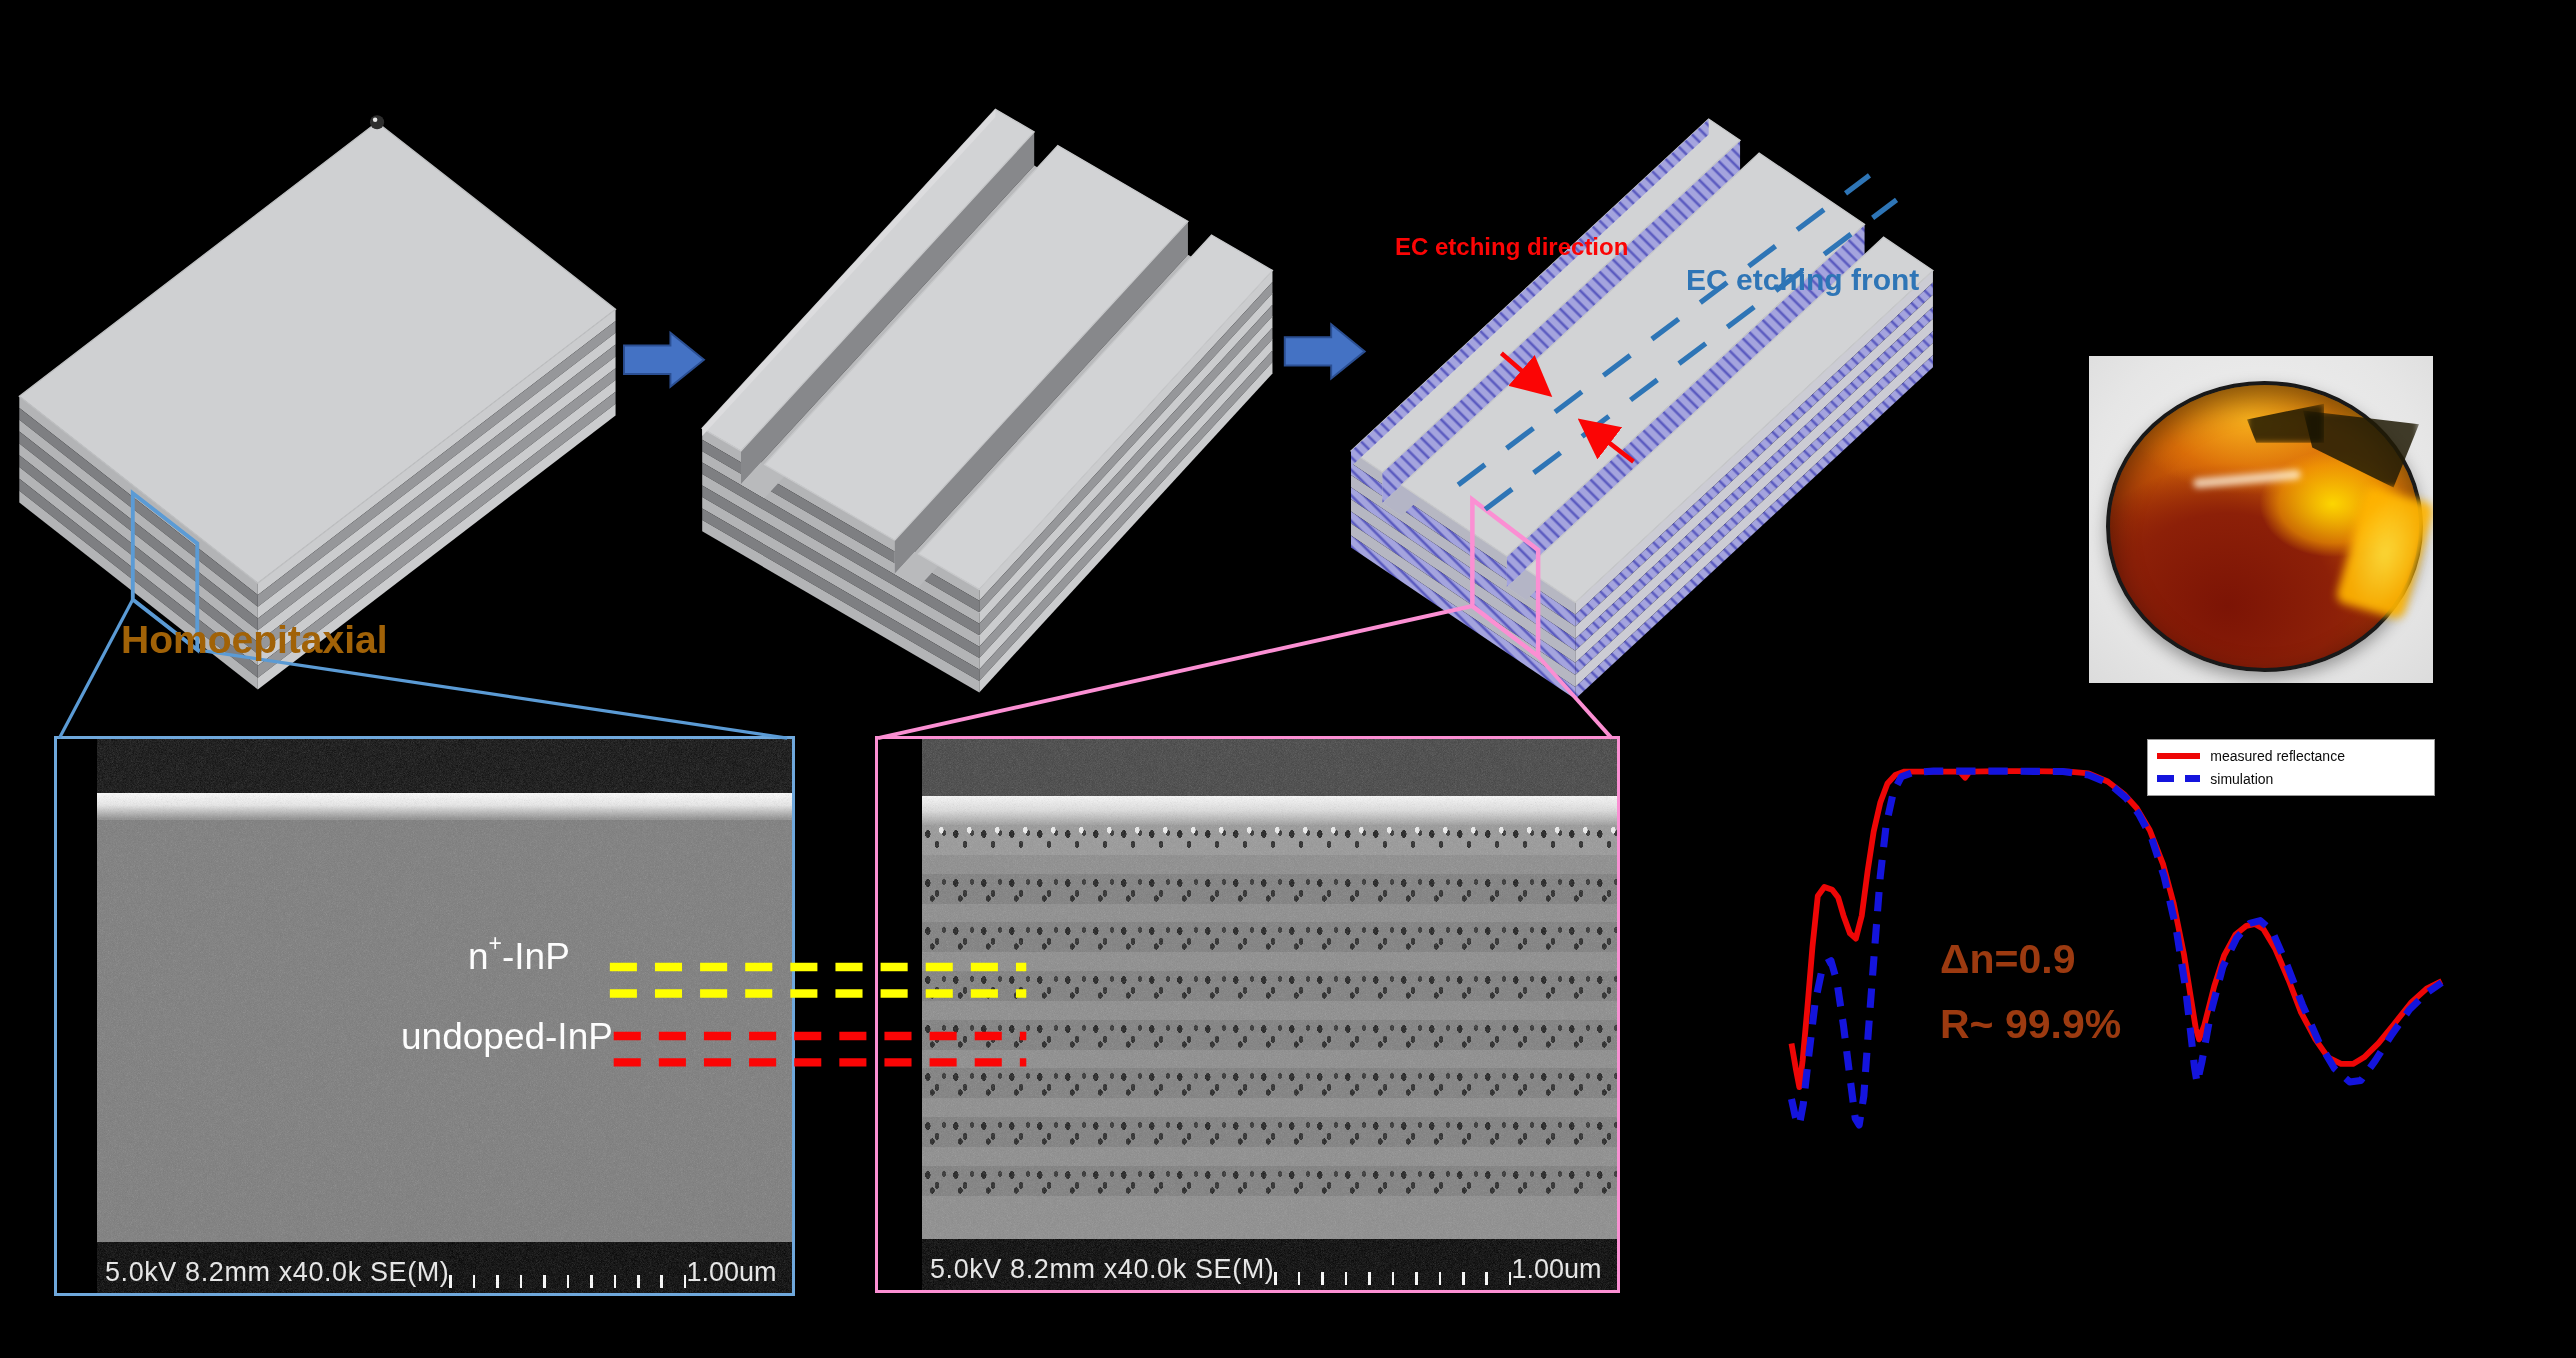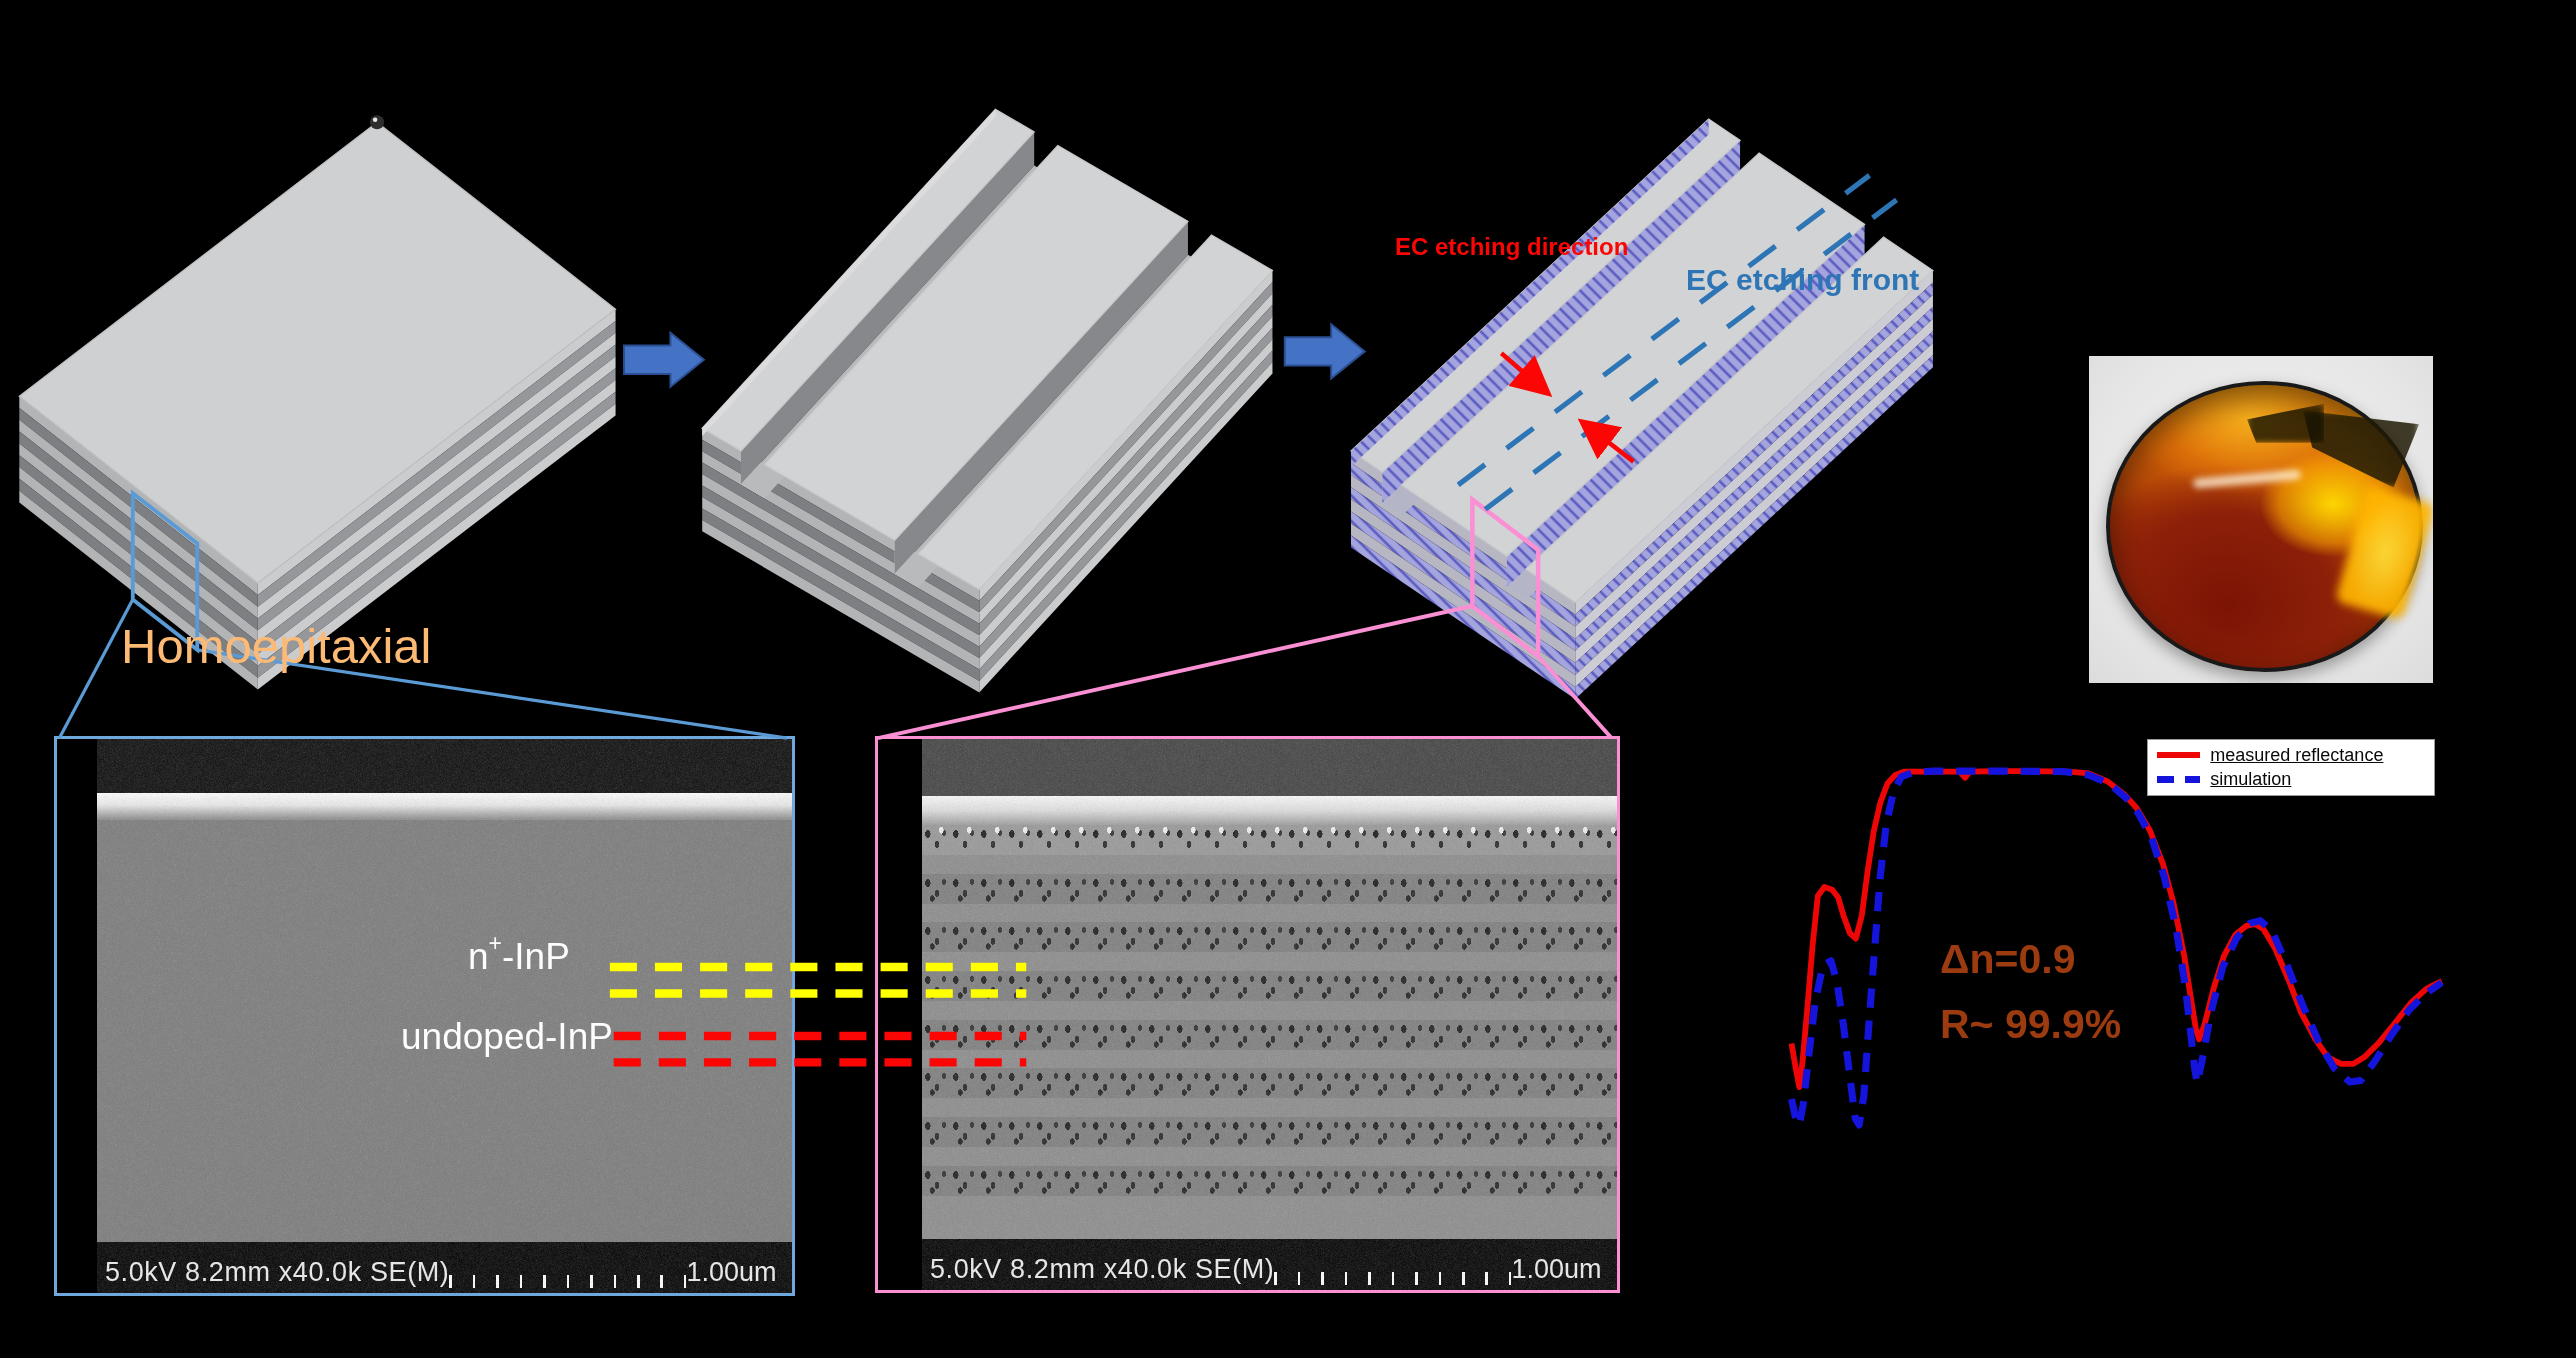--- a/index.html
+++ b/index.html
@@ -15,7 +15,7 @@
 
   
   .lbl{position:absolute;z-index:6;white-space:nowrap;}
-  .lbl-homo{left:121px;top:618px;font-size:49px;font-weight:400;color:#fdba74;}
+  .lbl-homo{left:121px;top:618px;font-size:39px;font-weight:700;color:#a16207;}
   .lbl-etchdir{left:1368px;top:233px;font-size:24px;font-weight:600;color:#fb0505;margin-left:27px;}
   .lbl-etchfront{left:1686px;top:263px;font-size:30px;font-weight:600;color:#2e75b6;}
   .lbl-nplus{left:468px;top:930px;font-size:37px;color:#fdfdfd;}

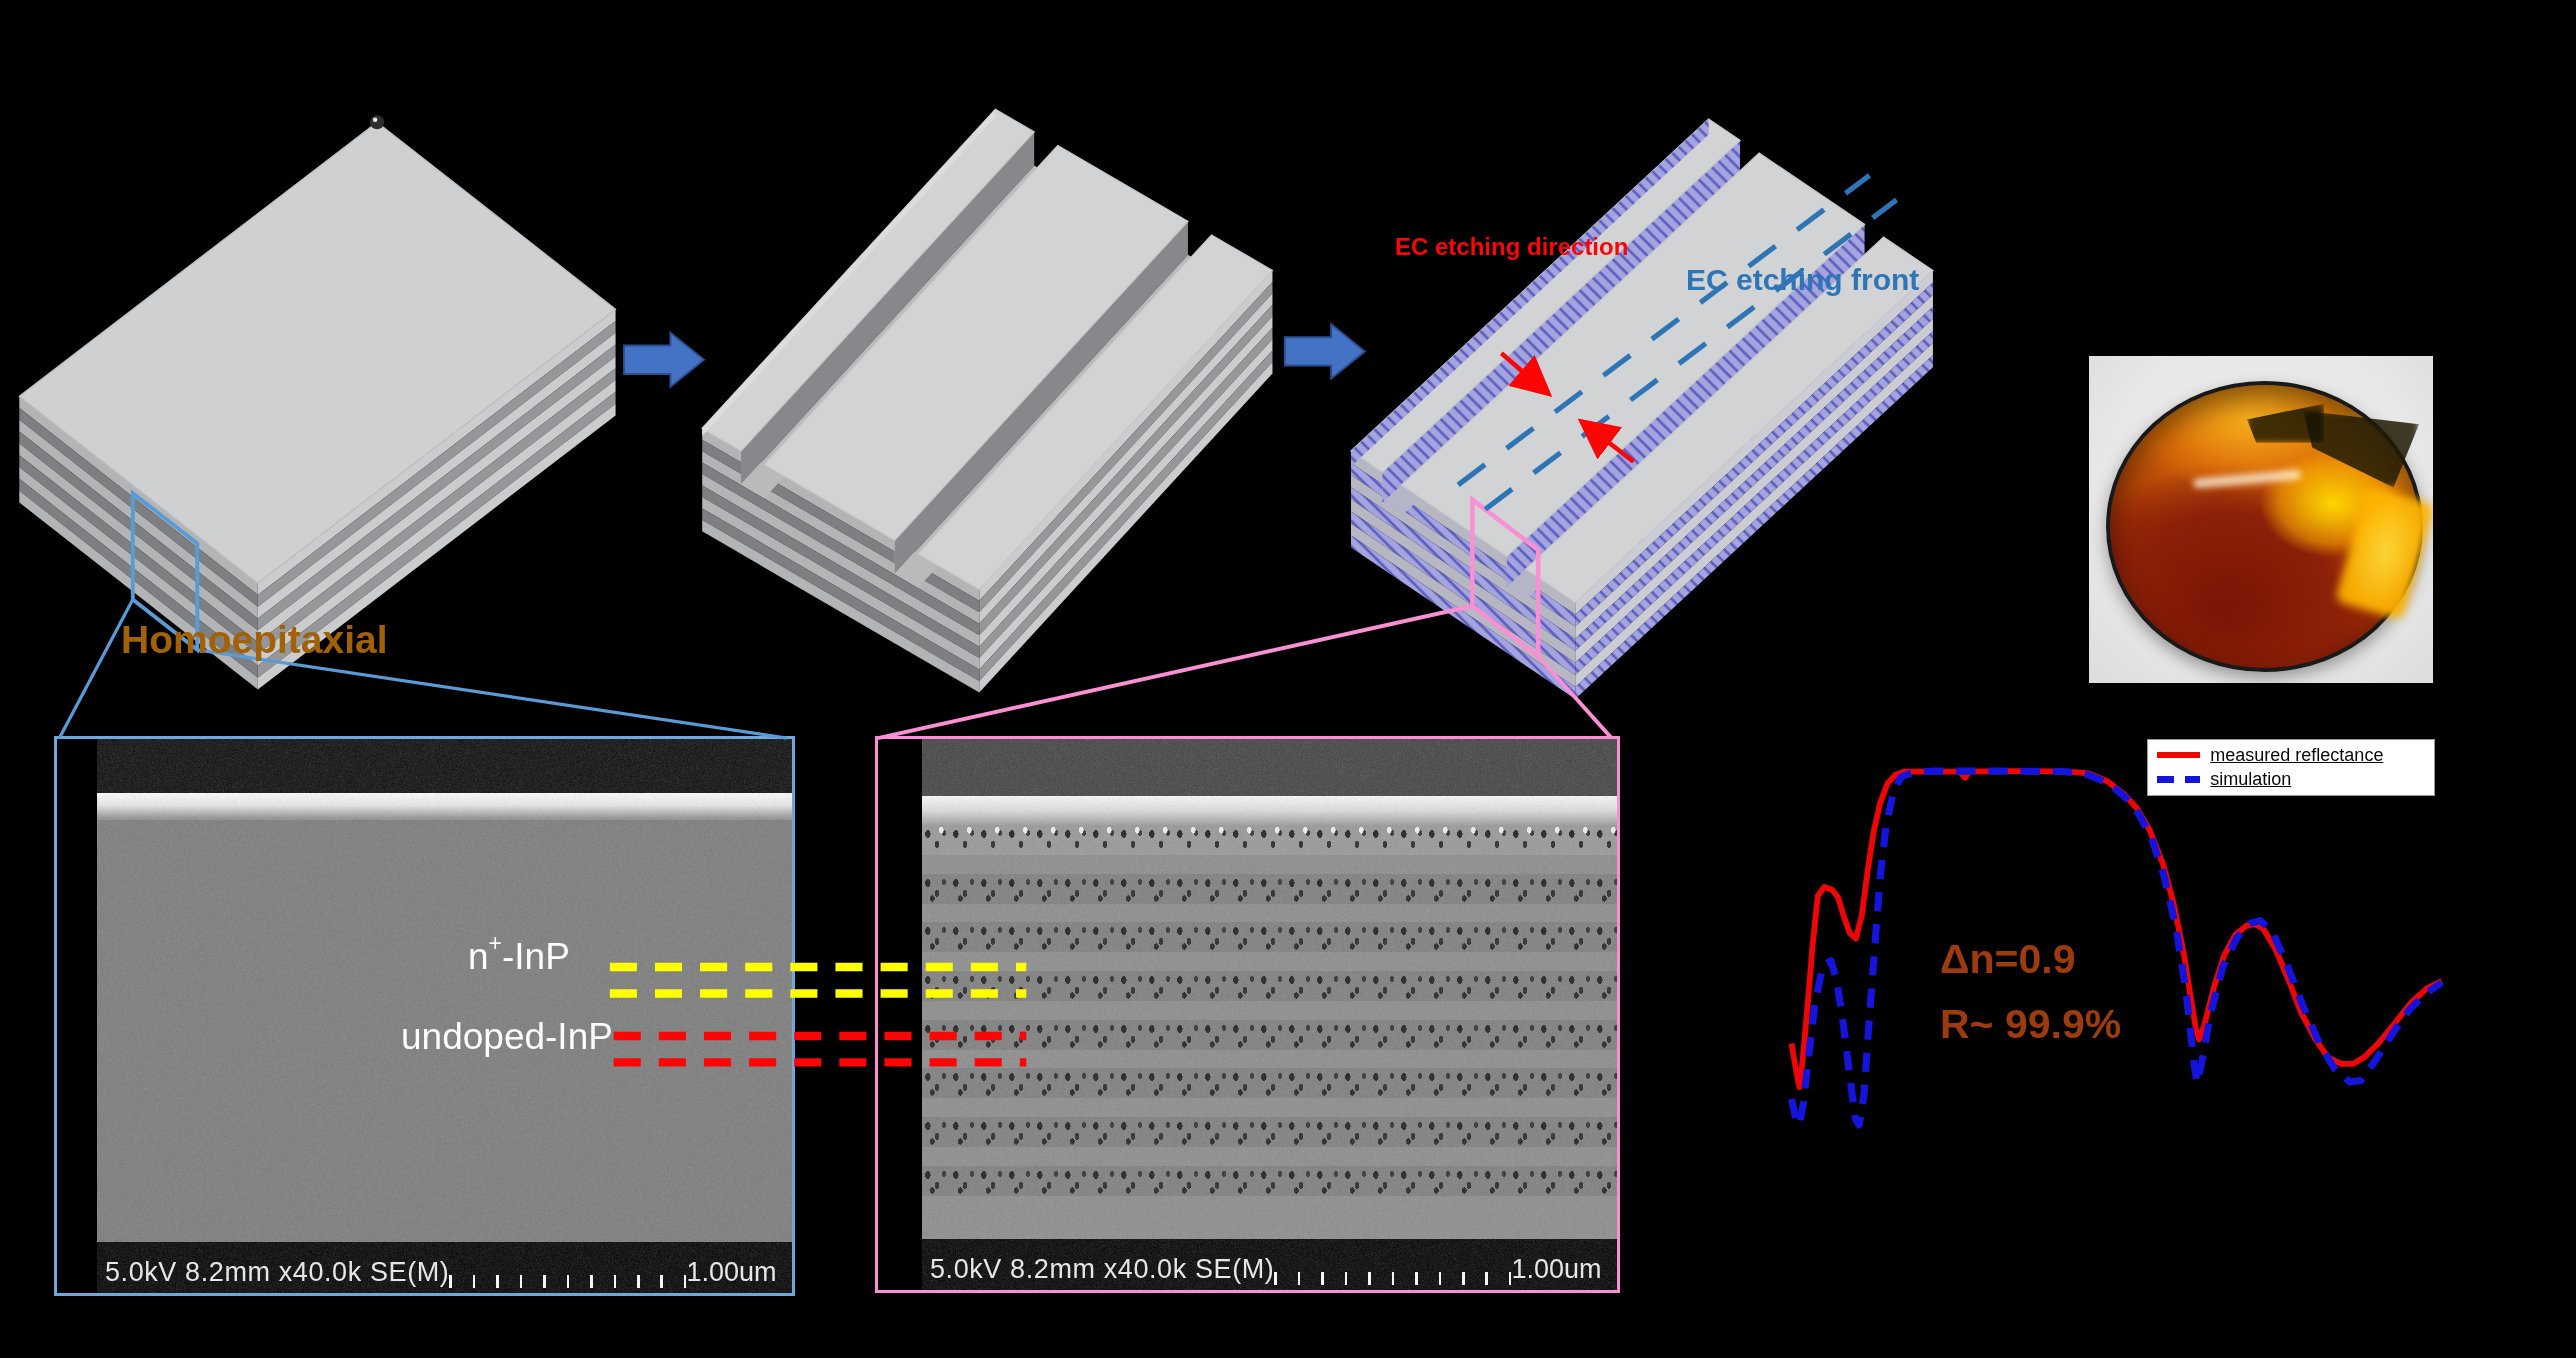--- a/index.html
+++ b/index.html
@@ -87,7 +87,7 @@
   .leg-line-red{width:43px;height:5.8px;background:#ee0606;}
   .leg-line-blue{width:43px;height:7px;background:
       repeating-linear-gradient(90deg,#1414dd 0 17px,rgba(0,0,0,0) 17px 28px);}
-  .leg-text{font-size:18px;color:#0a0a0a;text-decoration:underline;}
+  .leg-text{font-size:14px;color:#0a0a0a;}
 
   #overlay{left:0;top:0;z-index:5;pointer-events:none;}
 </style>

